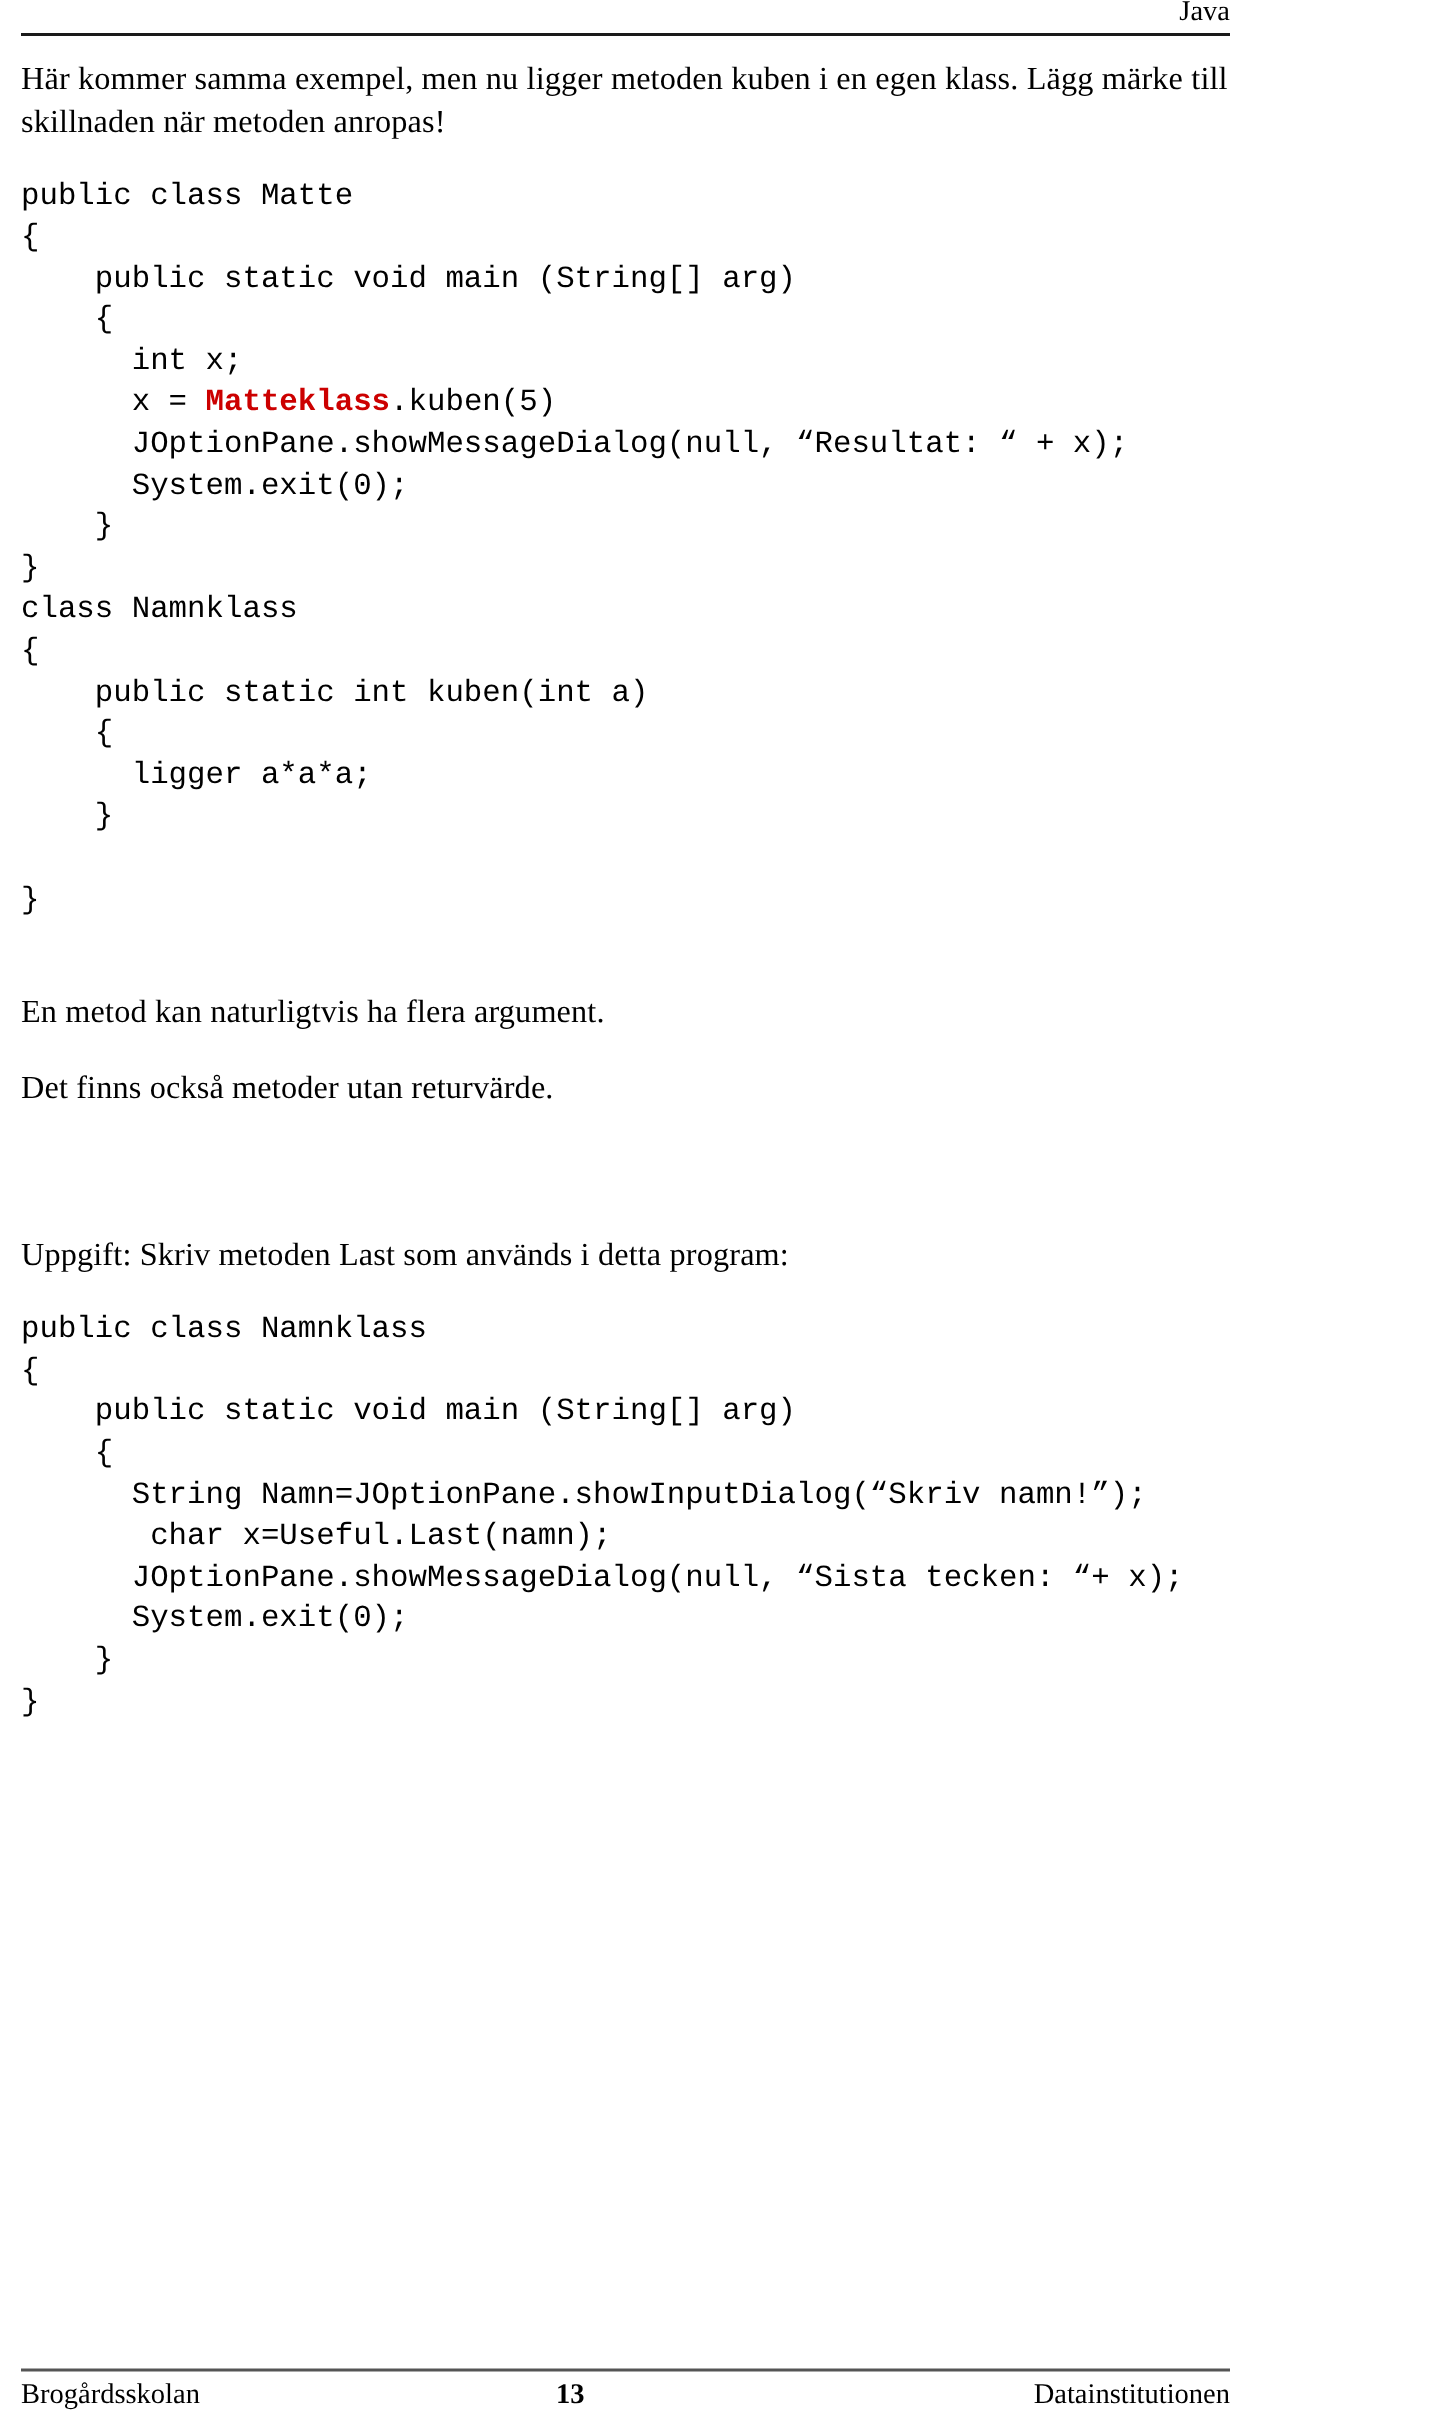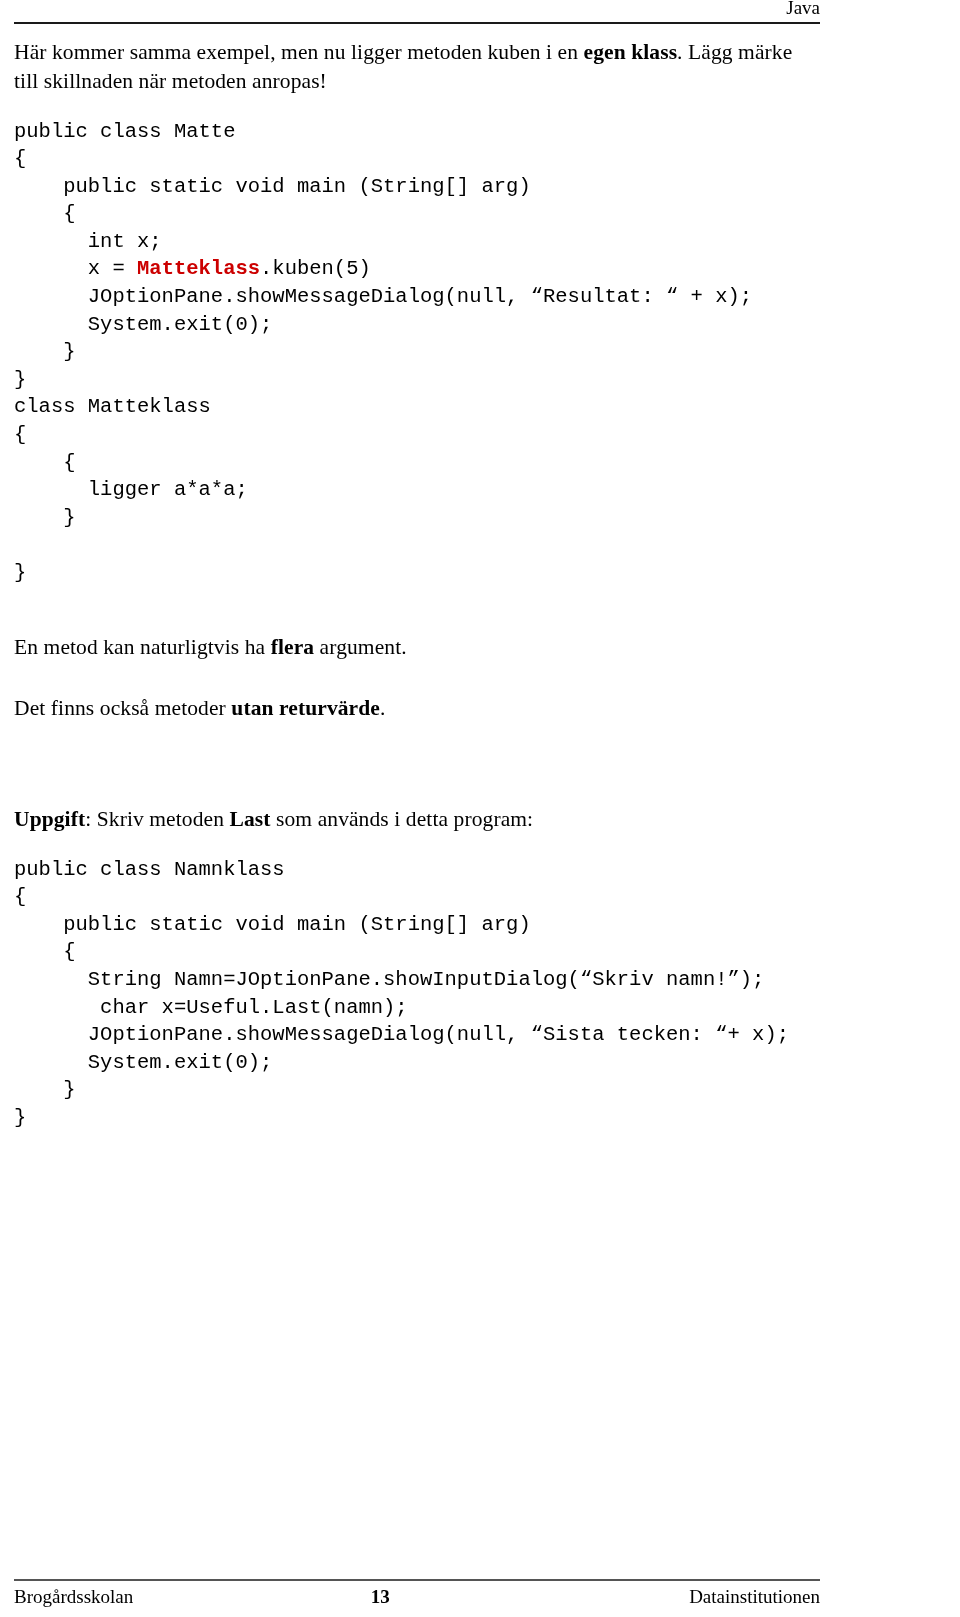--- a/index.html
+++ b/index.html
@@ -58,7 +58,7 @@
     margin-top: 14px;
     max-width: 905px;
   }
-  .prose b { font-weight: bold; }
+  .prose b { font-weight: normal; }
 
   .para-flera { margin-top: 46px; }
   .para-utan  { margin-top: 32px; }

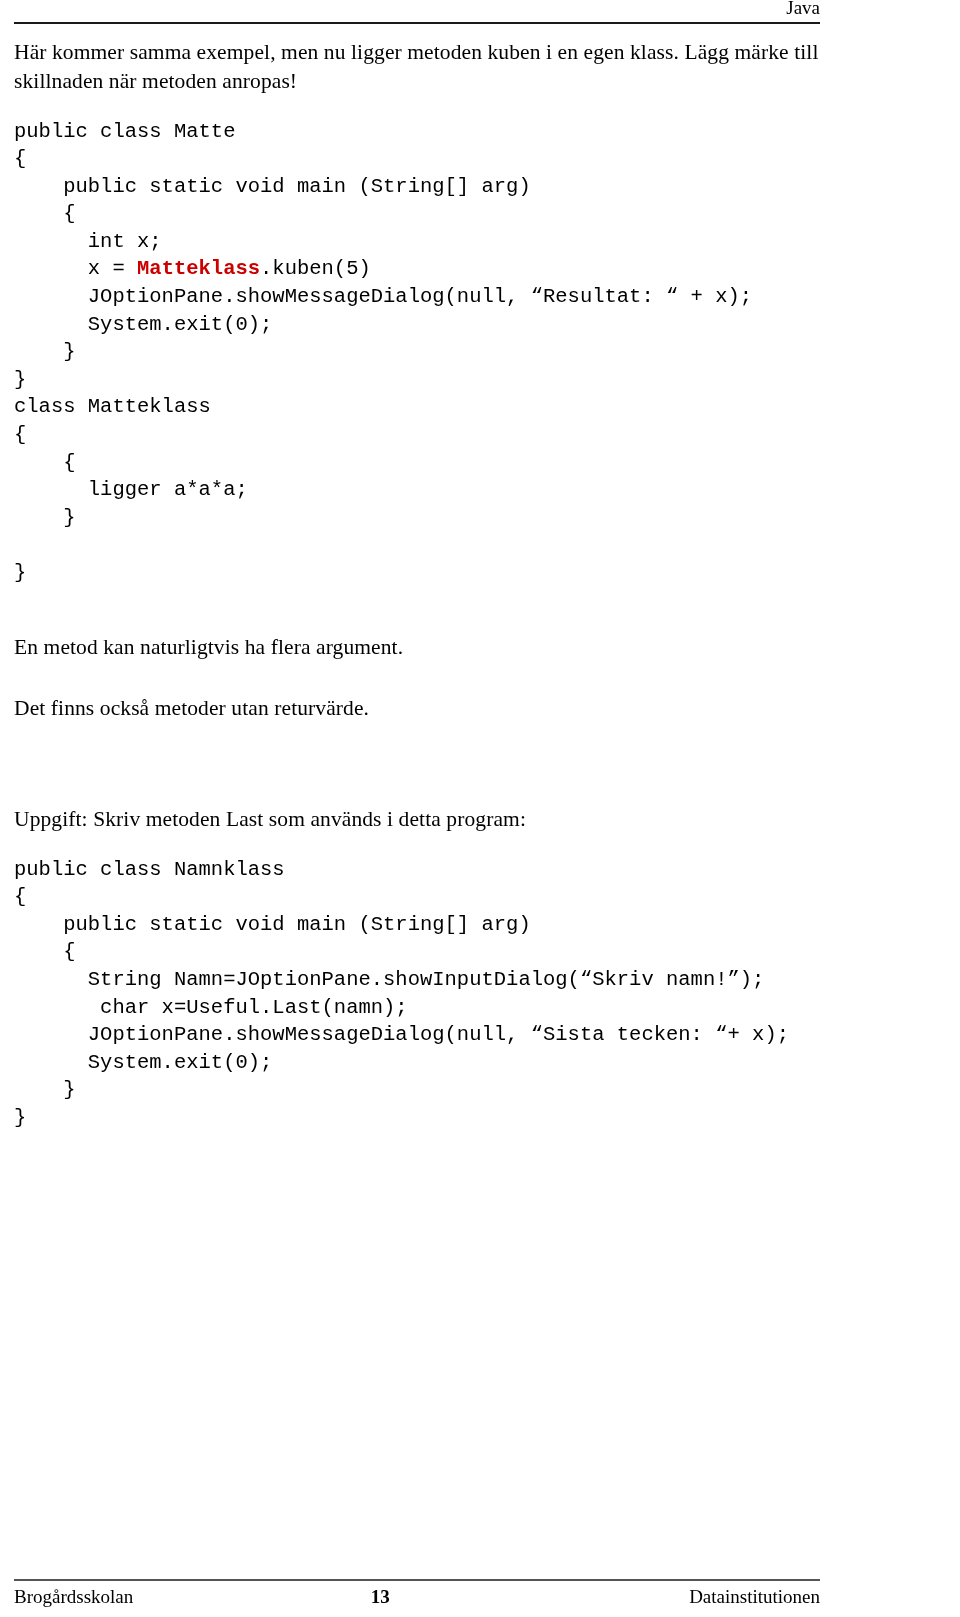--- a/index.html
+++ b/index.html
@@ -116,7 +116,7 @@
 
   <div class="code" id="code-matte"><span class="ln">public class Matte</span><span class="ln">{</span><span class="ln">    public static void main (String[] arg)</span><span class="ln">    {</span><span class="ln">      int x;</span><span class="ln"><span>      x = </span><span class="hl-class">Matteklass</span><span>.kuben(5)</span></span><span class="ln">      JOptionPane.showMessageDialog(null, “Resultat: “ + x);</span><span class="ln">      System.exit(0);</span><span class="ln">    }</span><span class="ln">}</span></div>
 
-  <div class="code" id="code-matteklass"><span class="ln">class Matteklass</span><span class="ln">{</span><span class="ln">    {</span><span class="ln">      ligger a*a*a;</span><span class="ln">    }</span><span class="ln"></span><span class="ln">}</span></div>
+  <div class="code" id="code-matteklass"><span class="ln">class Namnklass</span><span class="ln">{</span><span class="ln">    {</span><span class="ln">      ligger a*a*a;</span><span class="ln">    }</span><span class="ln"></span><span class="ln">}</span></div>
 
   <p class="prose para-flera"><span>En metod kan naturligtvis ha </span><b>flera</b><span> argument.</span></p>
 

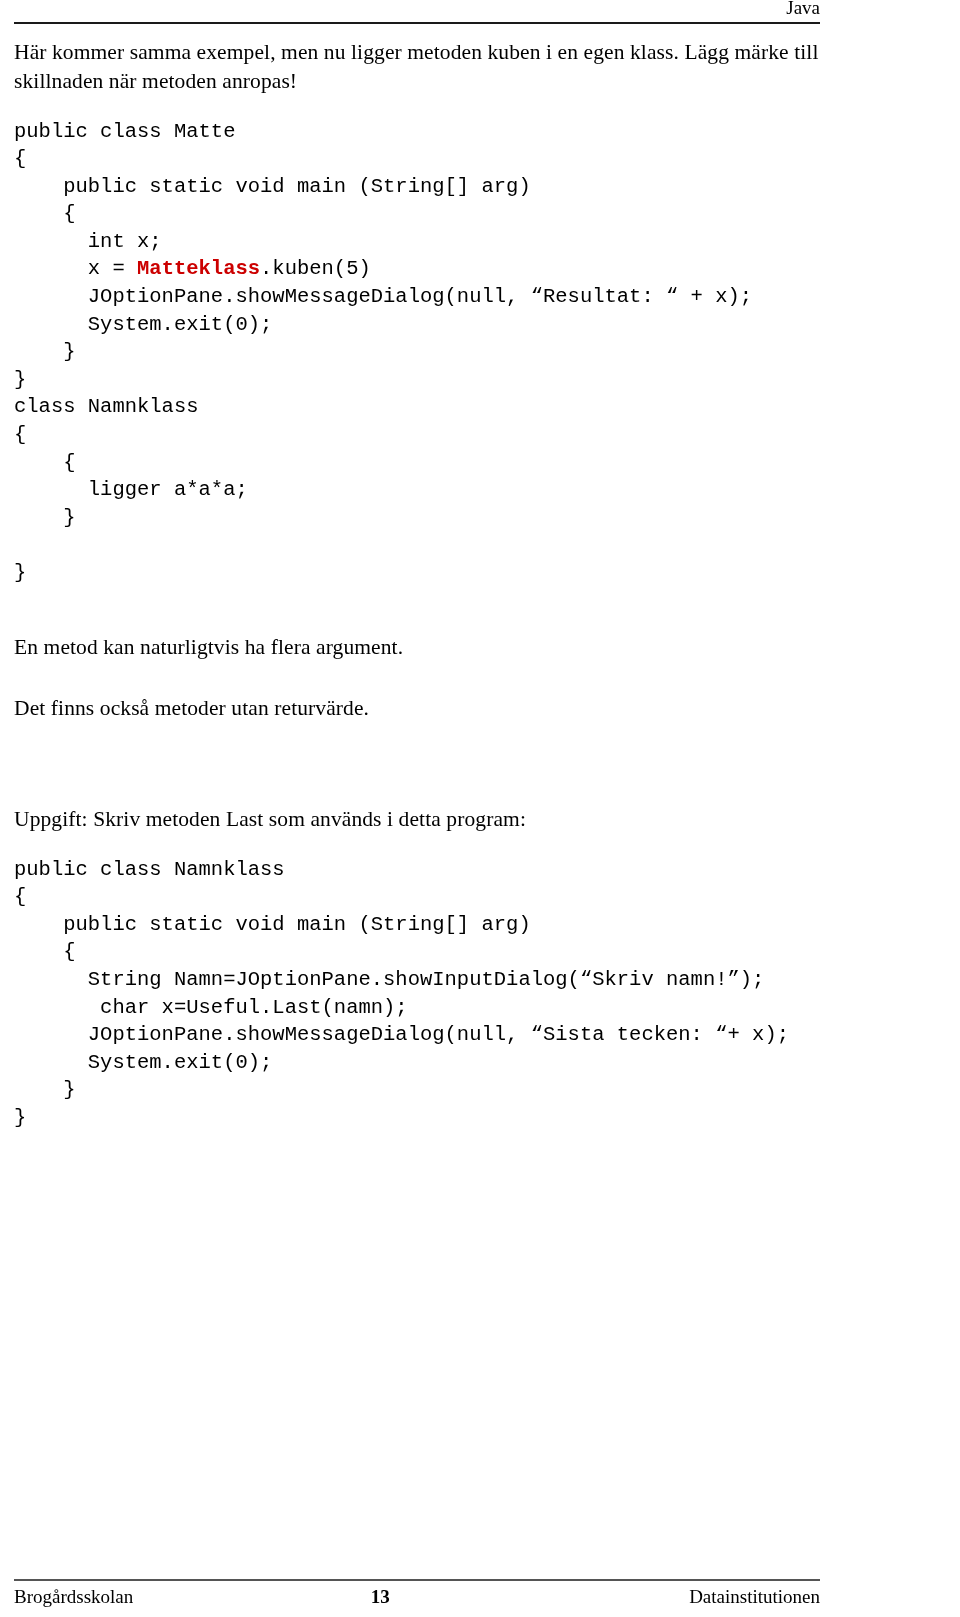--- a/index.html
+++ b/index.html
@@ -116,7 +116,7 @@
 
   <div class="code" id="code-matte"><span class="ln">public class Matte</span><span class="ln">{</span><span class="ln">    public static void main (String[] arg)</span><span class="ln">    {</span><span class="ln">      int x;</span><span class="ln"><span>      x = </span><span class="hl-class">Matteklass</span><span>.kuben(5)</span></span><span class="ln">      JOptionPane.showMessageDialog(null, “Resultat: “ + x);</span><span class="ln">      System.exit(0);</span><span class="ln">    }</span><span class="ln">}</span></div>
 
-  <div class="code" id="code-matteklass"><span class="ln">class Namnklass</span><span class="ln">{</span><span class="ln">    {</span><span class="ln">      ligger a*a*a;</span><span class="ln">    }</span><span class="ln"></span><span class="ln">}</span></div>
+  <div class="code" id="code-matteklass"><span class="ln">class Namnklass</span><span class="ln">{</span><span class="ln">    public static int kuben(int a)</span><span class="ln">    {</span><span class="ln">      ligger a*a*a;</span><span class="ln">    }</span><span class="ln"></span><span class="ln">}</span></div>
 
   <p class="prose para-flera"><span>En metod kan naturligtvis ha </span><b>flera</b><span> argument.</span></p>
 

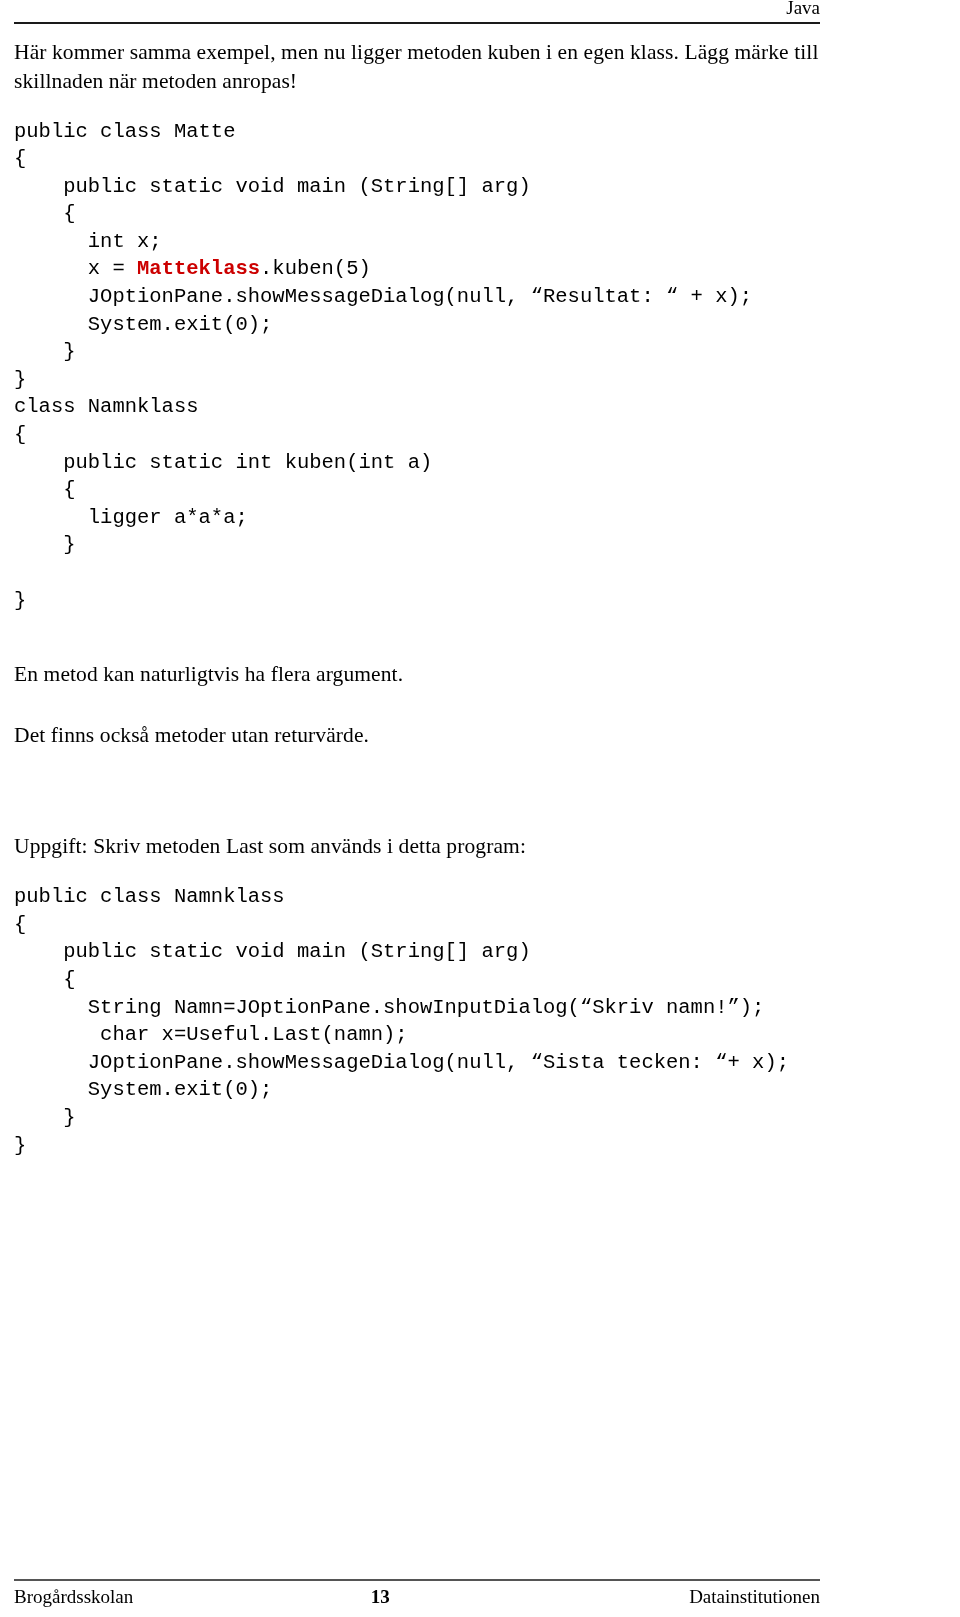--- a/index.html
+++ b/index.html
@@ -61,7 +61,7 @@
   .prose b { font-weight: normal; }
 
   .para-flera { margin-top: 46px; }
-  .para-utan  { margin-top: 32px; }
+  .para-utan  { margin-top: 22px; }
   .para-uppgift { margin-top: 82px; }
 
   

